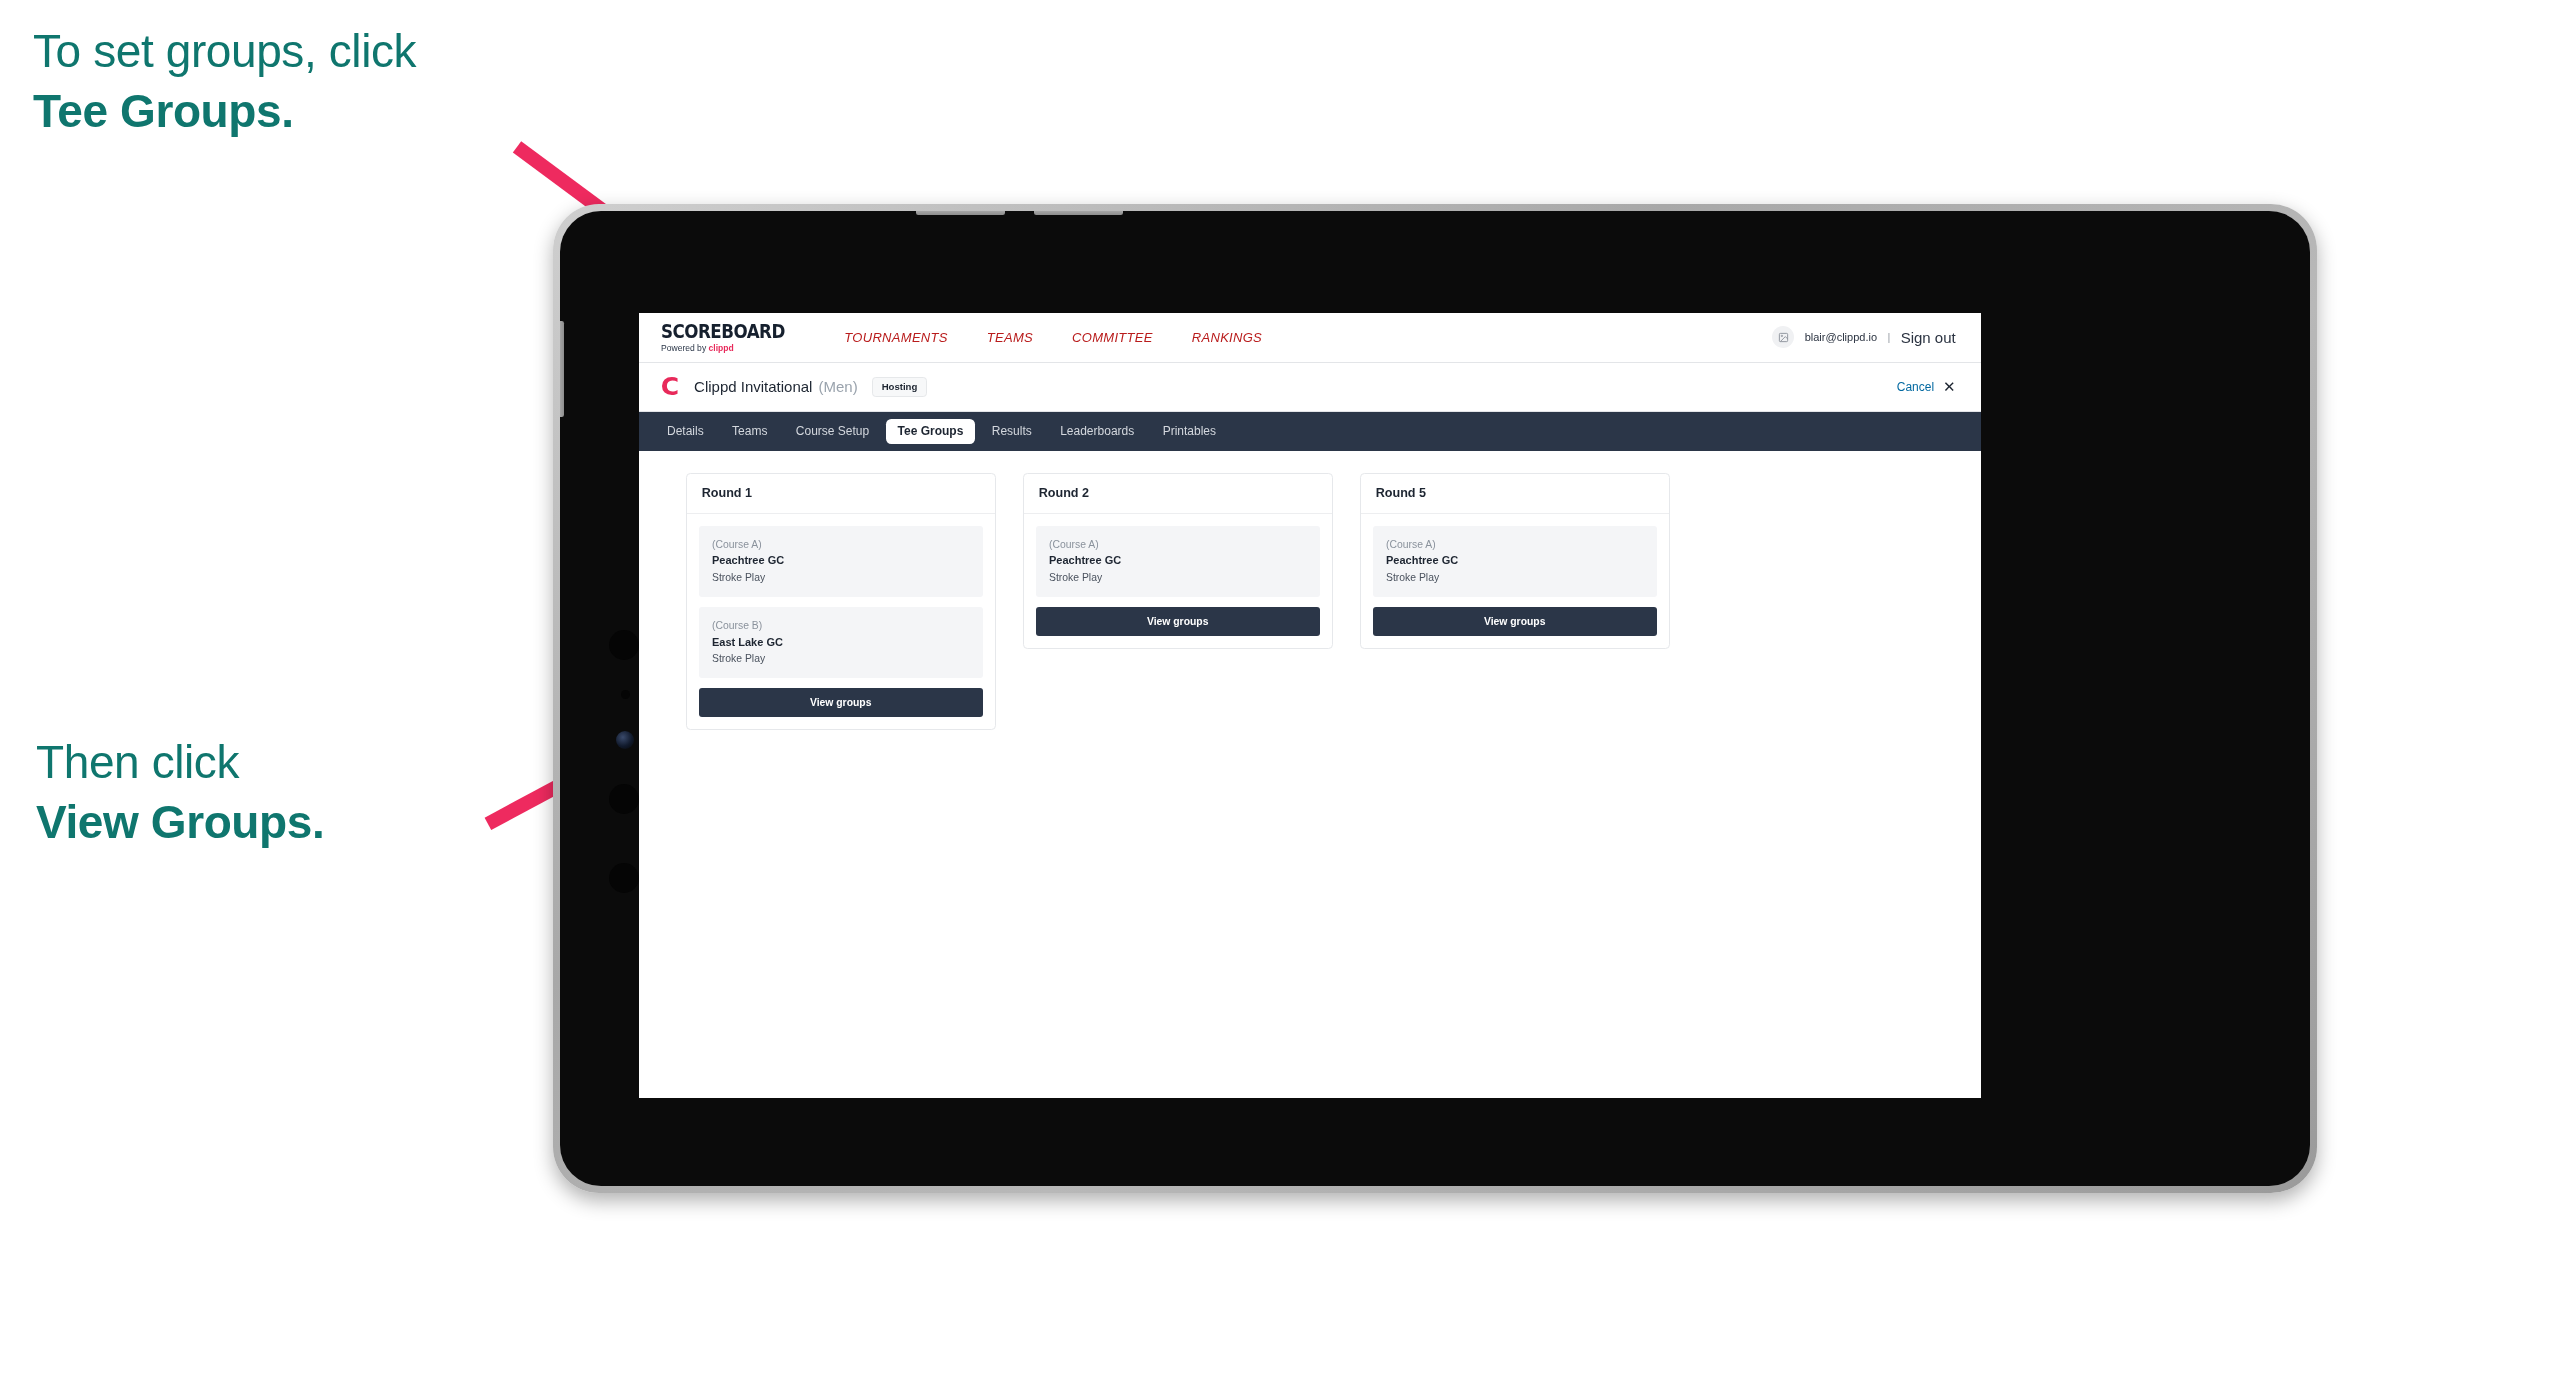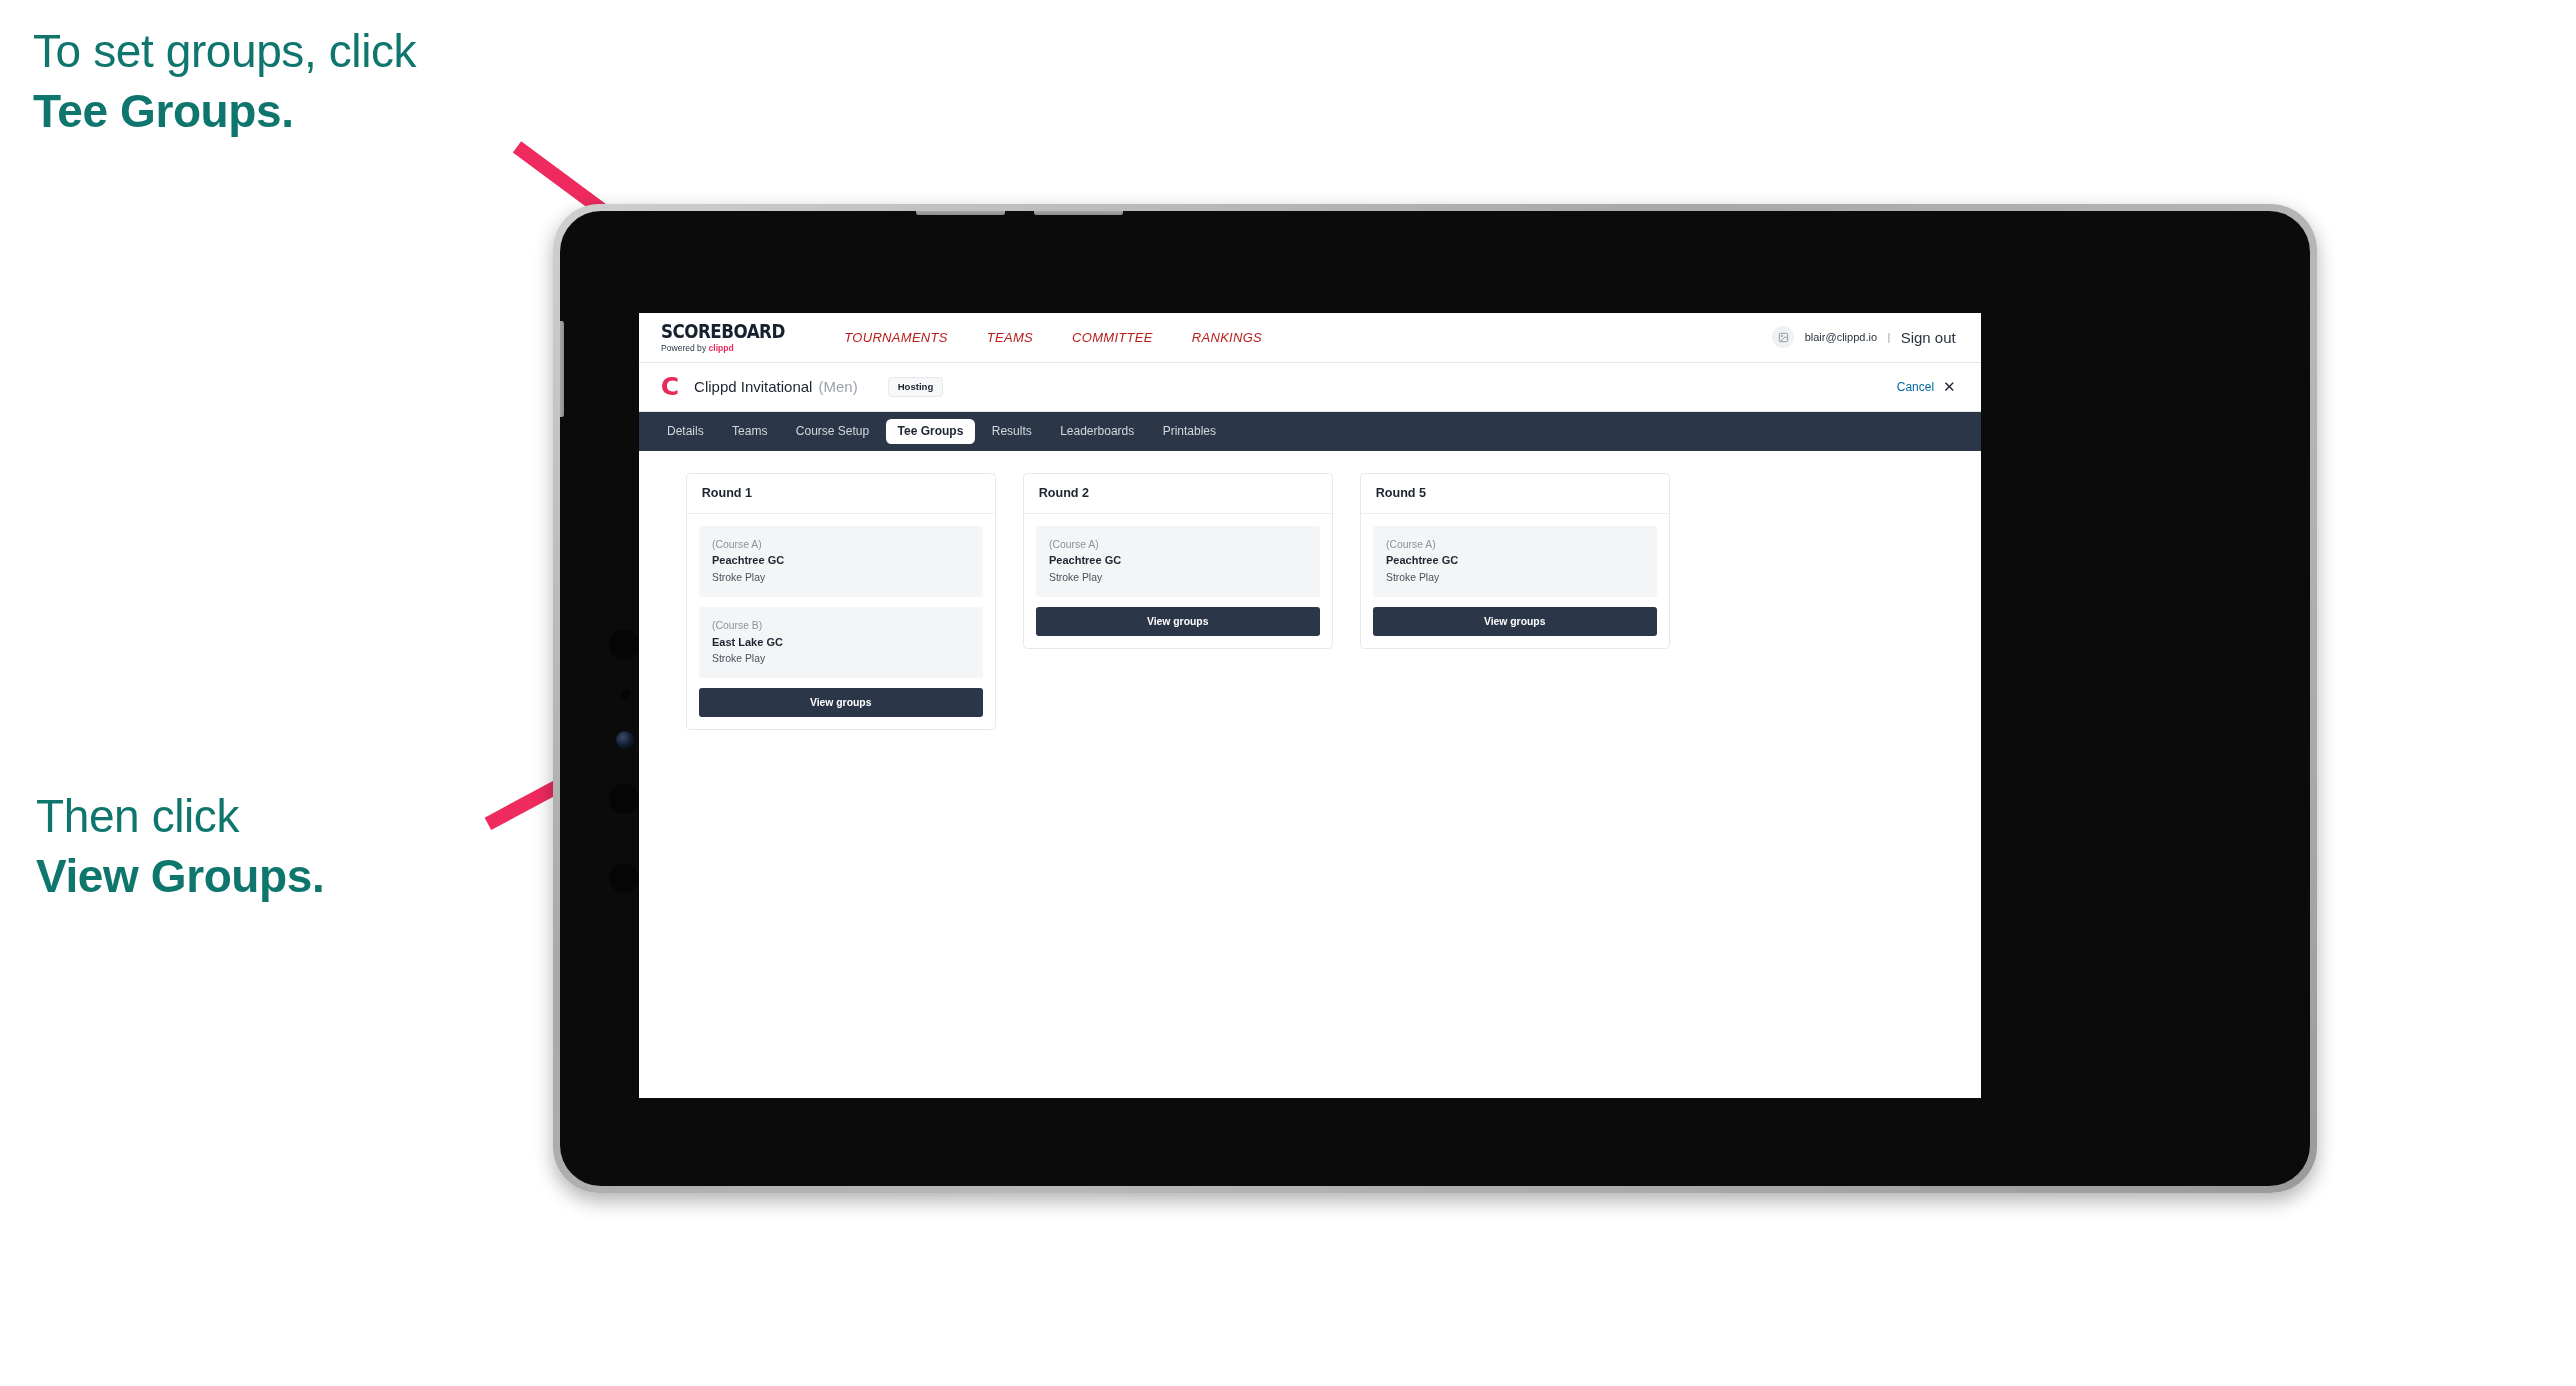--- a/index.html
+++ b/index.html
@@ -110,7 +110,7 @@
   .tourn-name { font-size: 15px; color: #1d2531; font-weight: 400; }
   .tourn-gender { font-size: 15px; color: #9aa3ad; margin-left: 6px; }
   .hosting-badge {
-    margin-left: 30px; font-size: 9.6px; font-weight: 700; color: #1d2531;
+    margin-left: 14px; font-size: 9.6px; font-weight: 700; color: #1d2531;
     background: #f7f8f9; border: 0.7px solid #e6e8ea; border-radius: 3.7px;
     padding: 4.4px 9px; line-height: 1;
   }

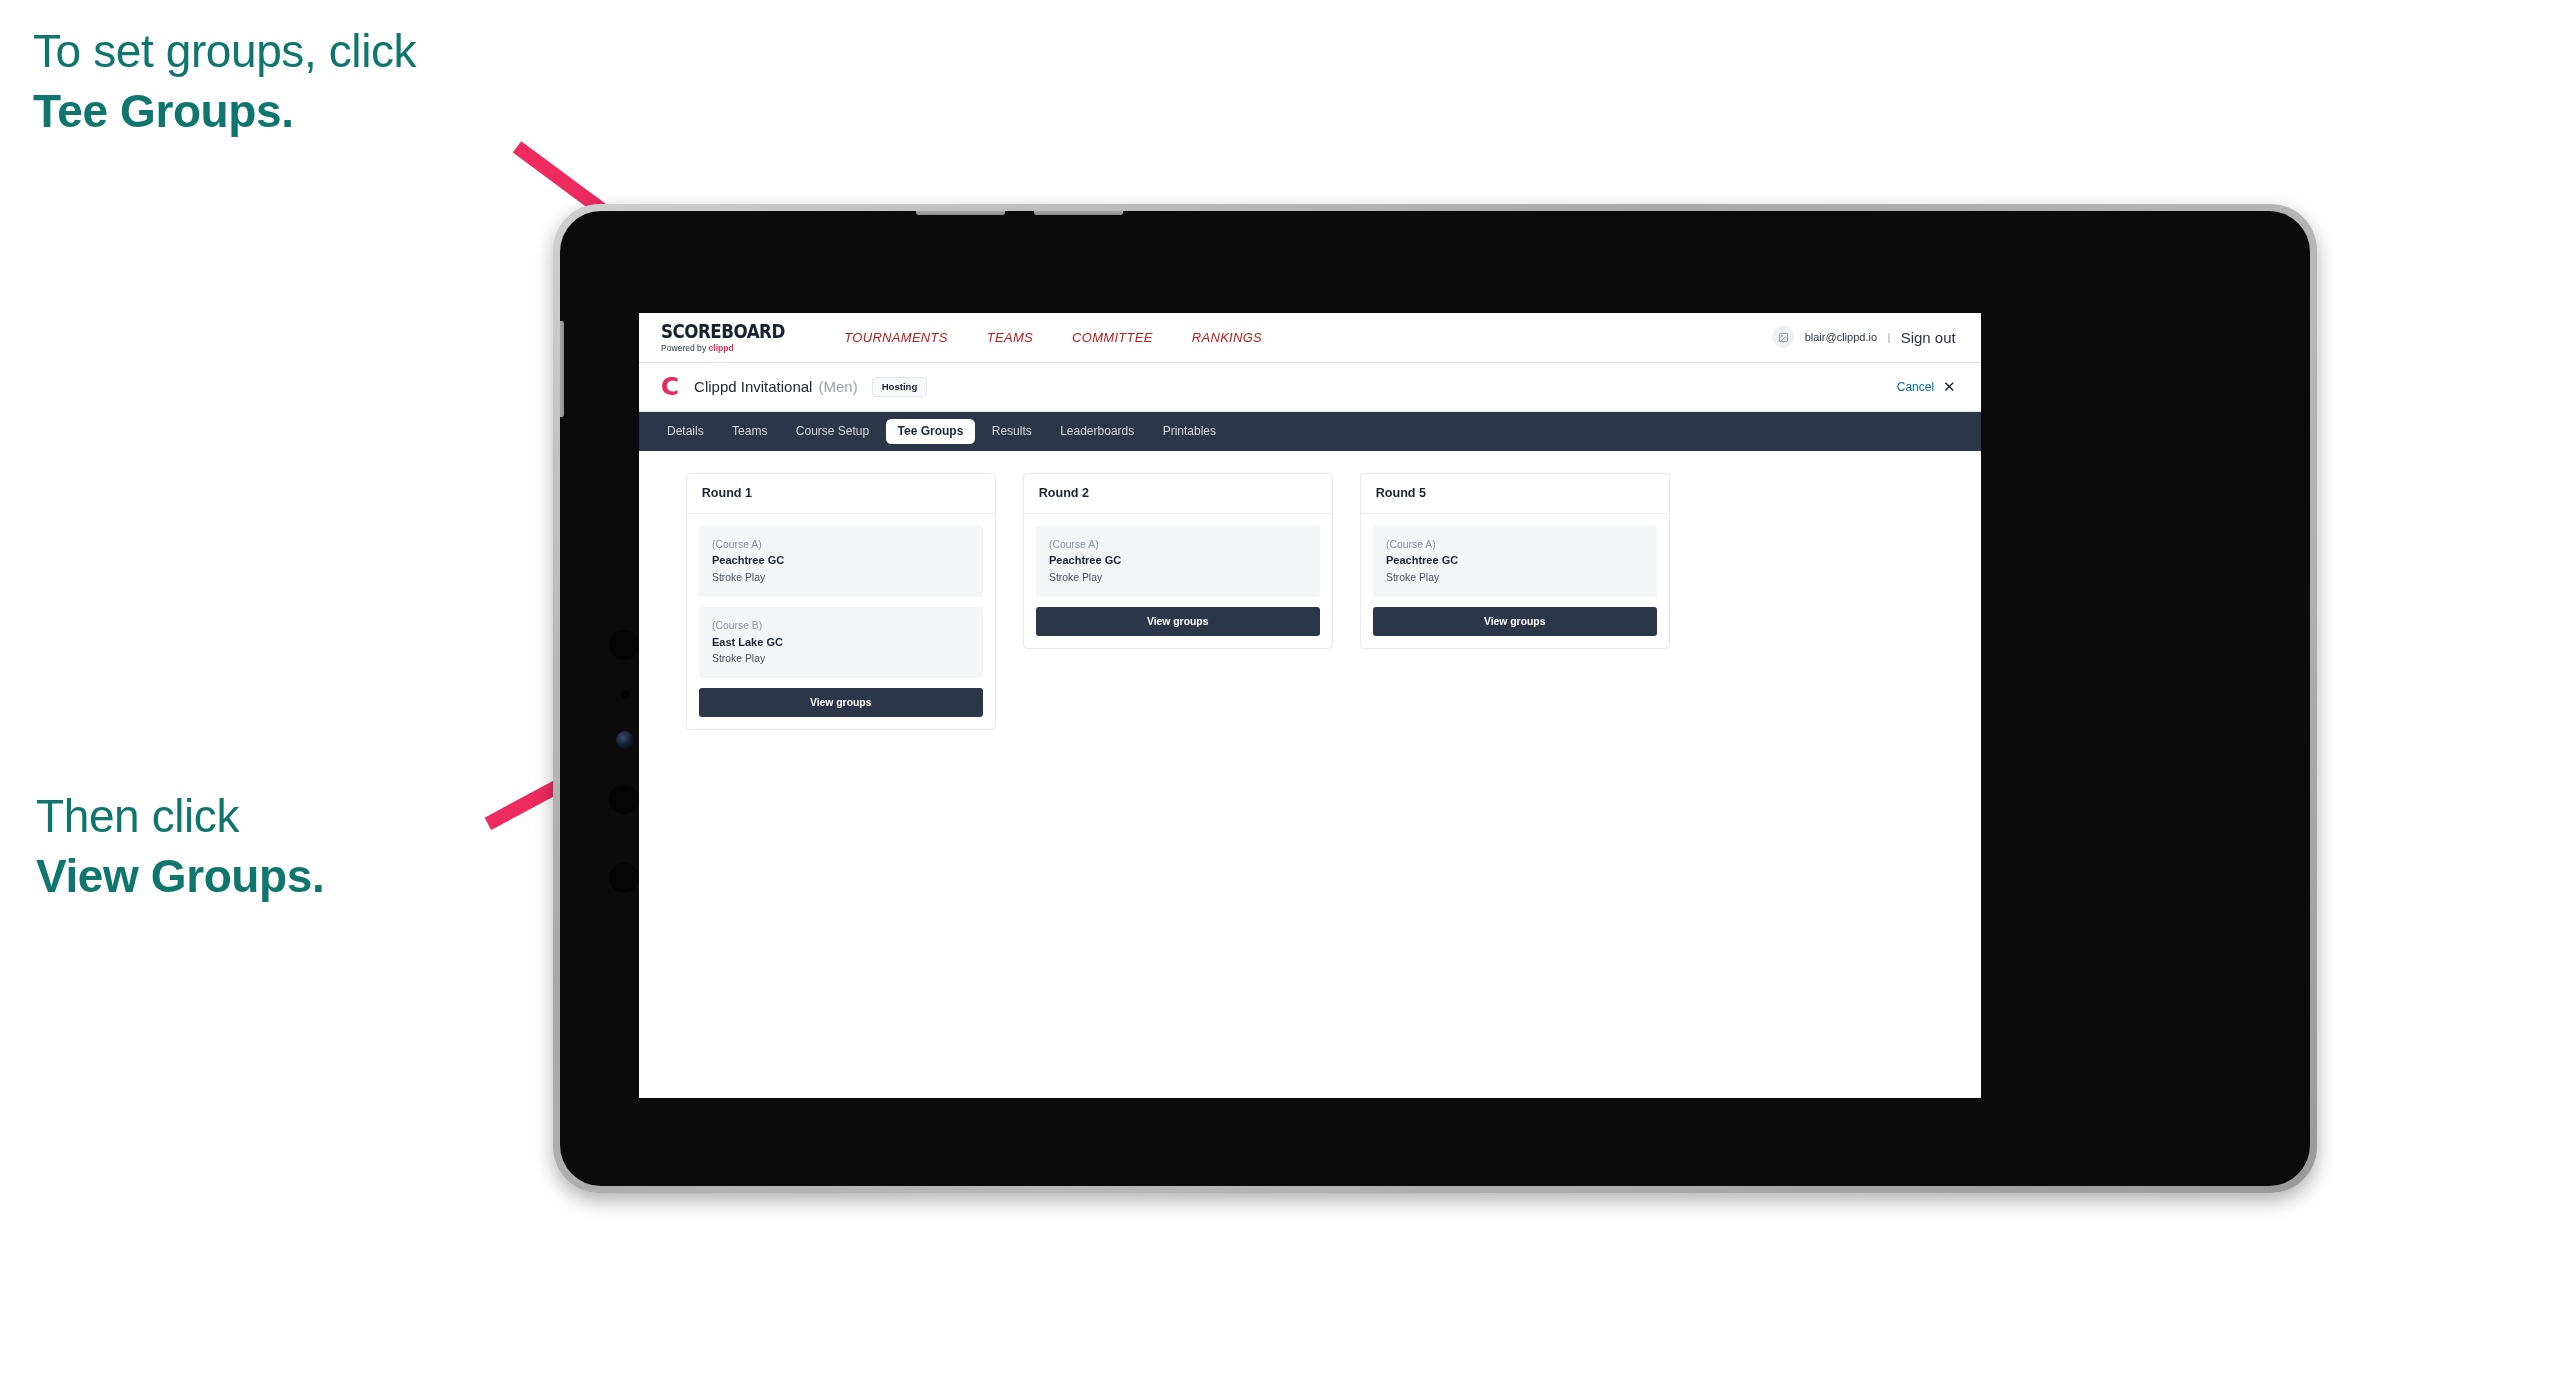--- a/index.html
+++ b/index.html
@@ -17,7 +17,7 @@
   .caption .reg  { font-weight: 400; }
   .caption .bold { font-weight: 700; }
   #caption-top    { left: 33px; top: 22px;  font-size: 46px; }
-  #caption-bottom { left: 36px; top: 787px; font-size: 46px; }
+  #caption-bottom { left: 36px; top: 733px; font-size: 46px; }
 
   
   .arrow-svg { position: absolute; pointer-events: none; overflow: visible; }

